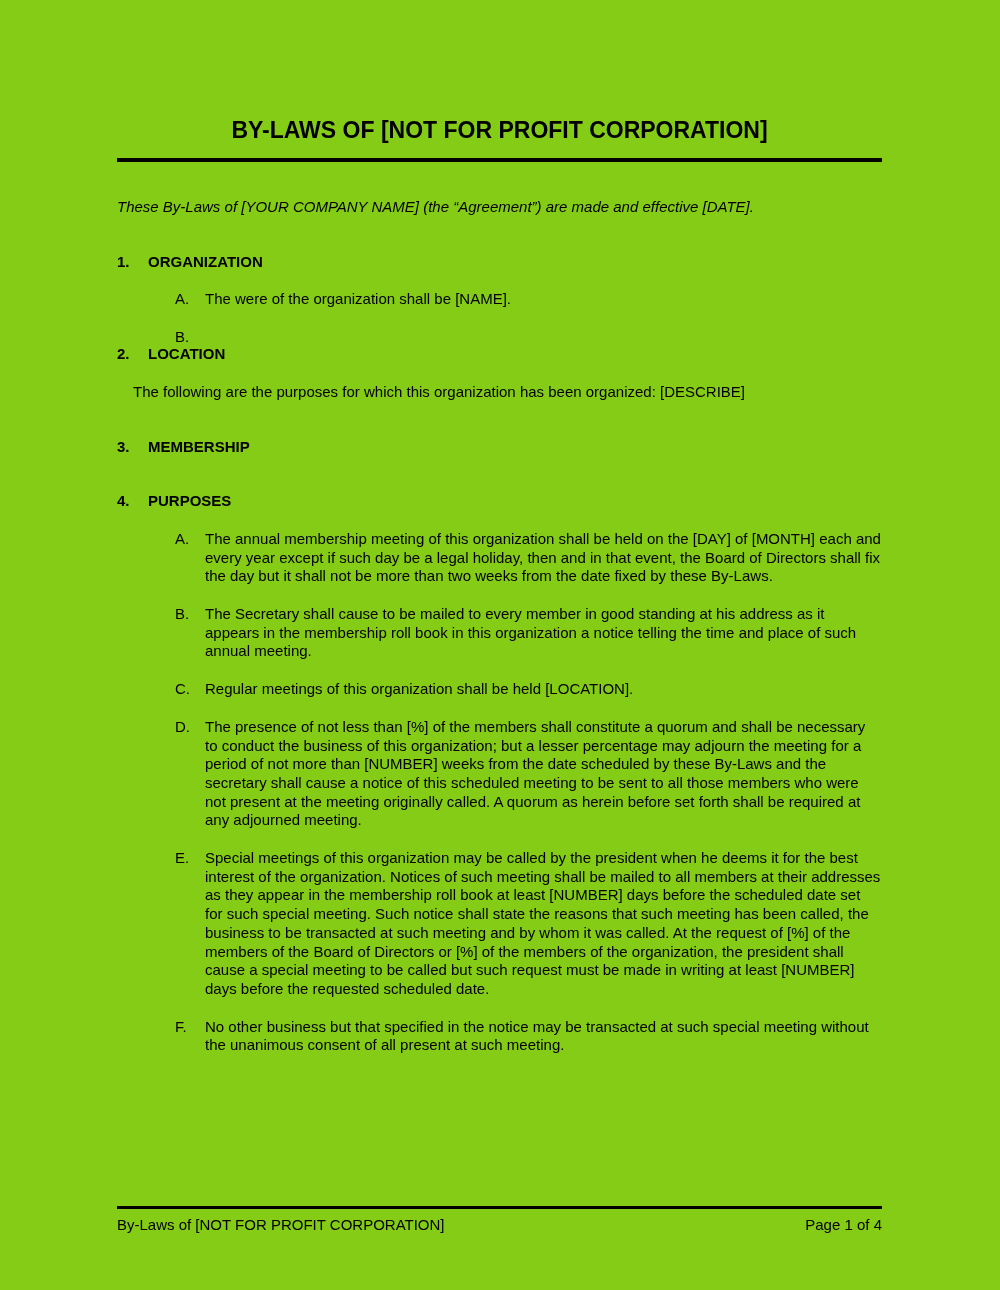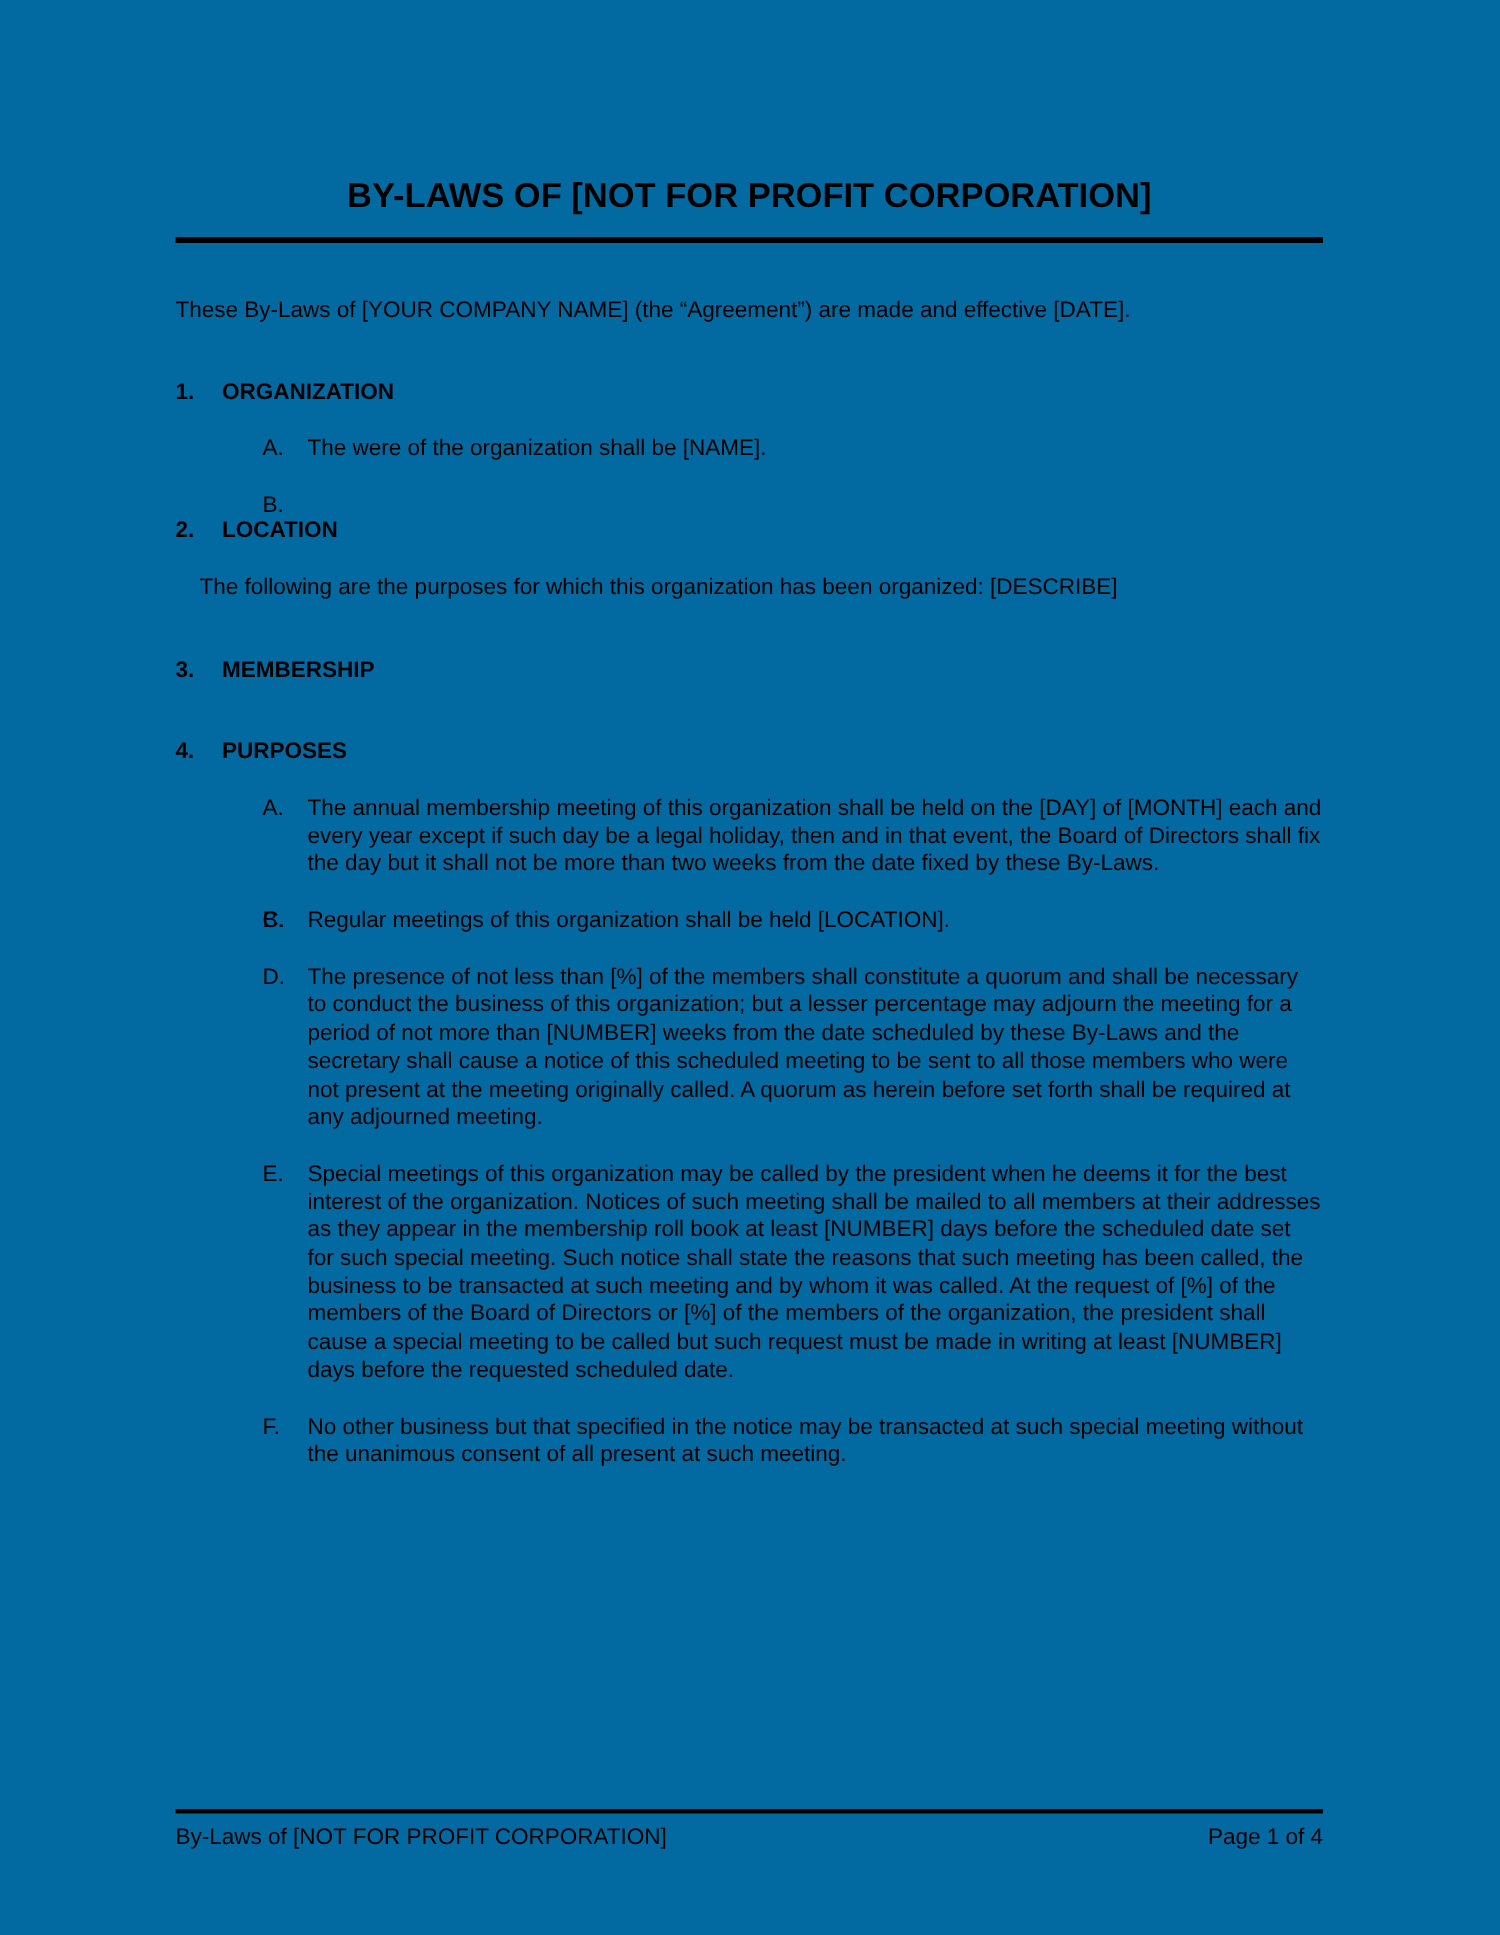--- a/index.html
+++ b/index.html
@@ -7,7 +7,7 @@
     position: relative;
     width: 1000px;
     height: 1290px;
-    background: #0369a1;
+    background: #84cc16;
     color: #000000;
     font-family: "Liberation Sans", sans-serif;
     font-size: 15px;

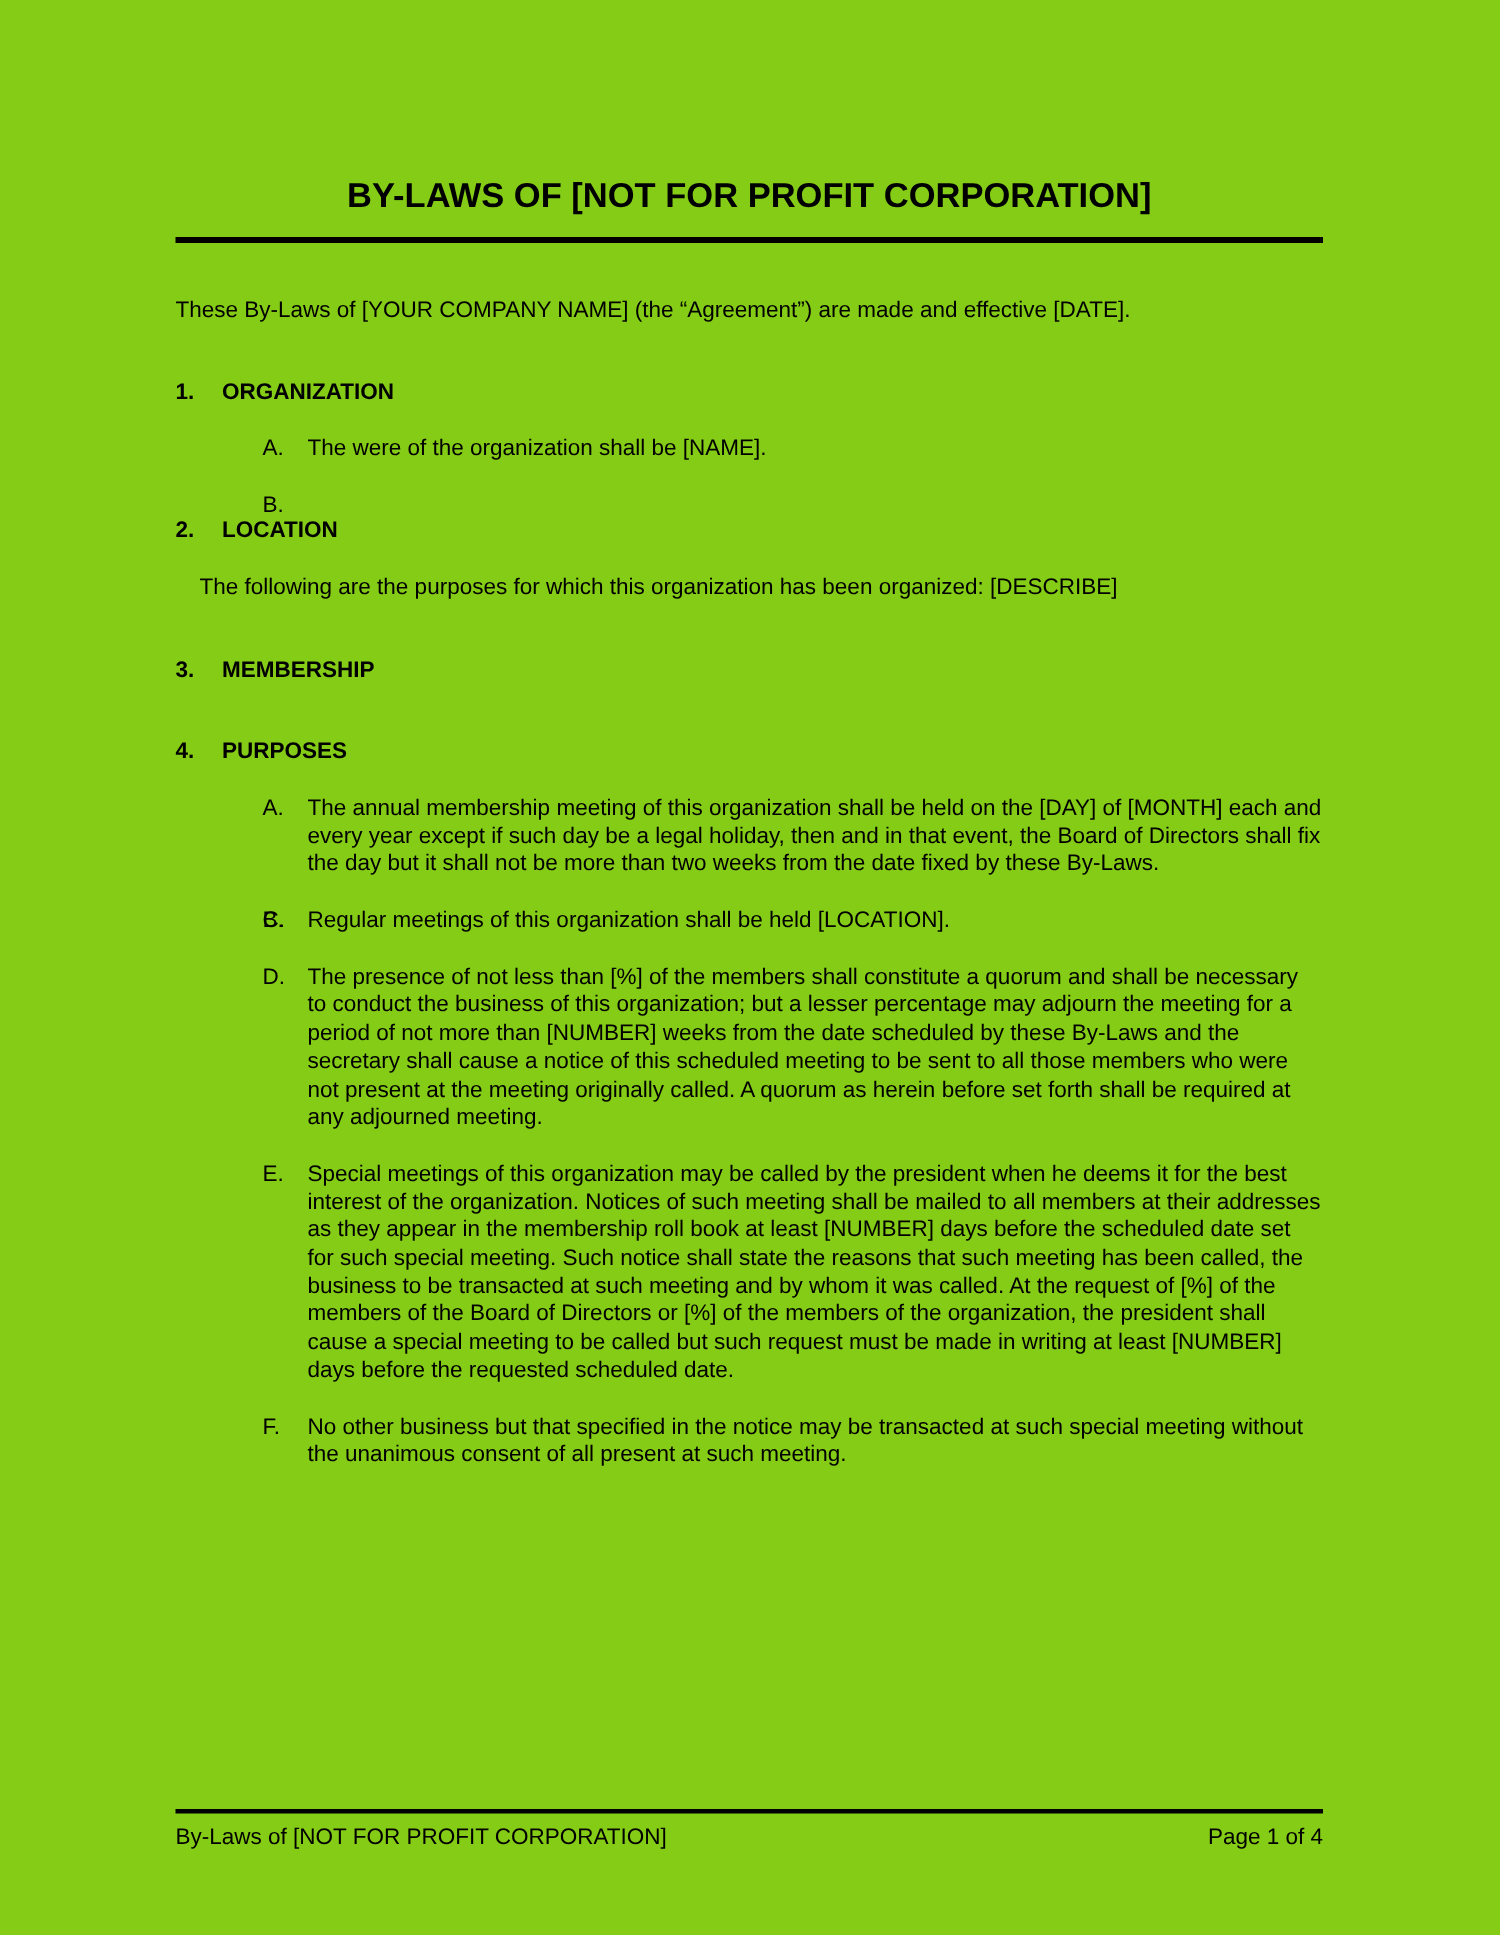--- a/index.html
+++ b/index.html
@@ -30,7 +30,7 @@
     border-top: 4px solid #000000;
     margin: 14px 0 0 0;
   }
-  .intro { margin: 36px 0 0 0; }
+  .intro { margin: 36px 0 0 0; font-style: italic; }
   .section { margin: 36px 0 0 0; }
   .sec-head {
     position: relative;

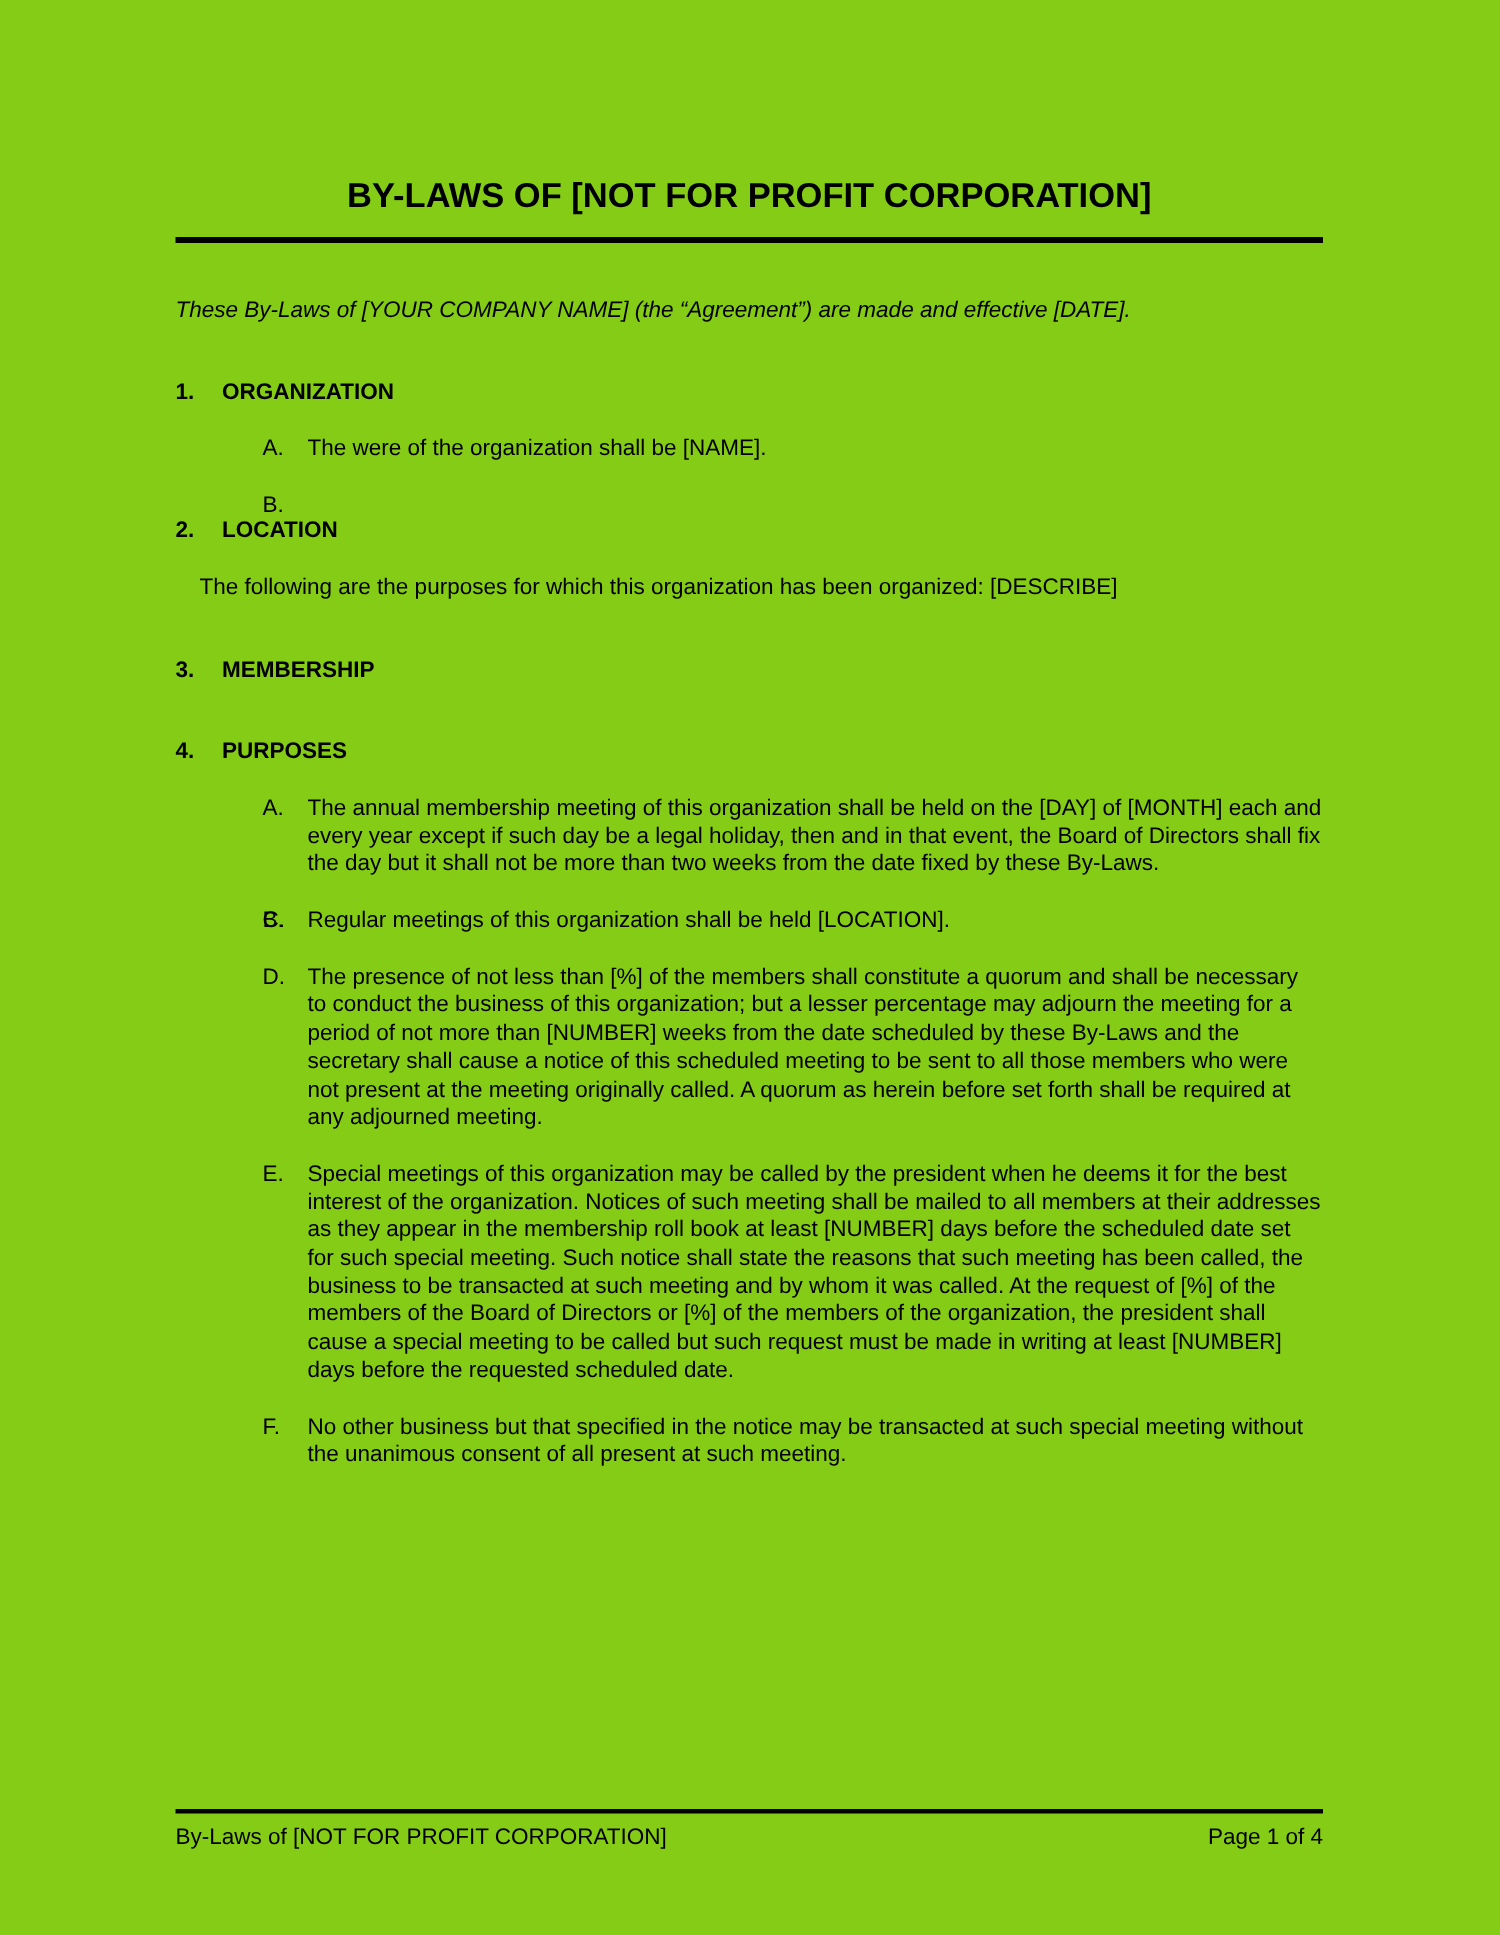--- a/index.html
+++ b/index.html
@@ -110,6 +110,7 @@
     </div>
     <div class="item">
       <span class="letter">B.</span>
+      <span>The Secretary shall cause to be mailed to every member in good standing at his address as it appears in the membership roll book in this organization a notice telling the time and place of such annual meeting.</span>
     </div>
     <div class="item">
       <span class="letter">C.</span>

